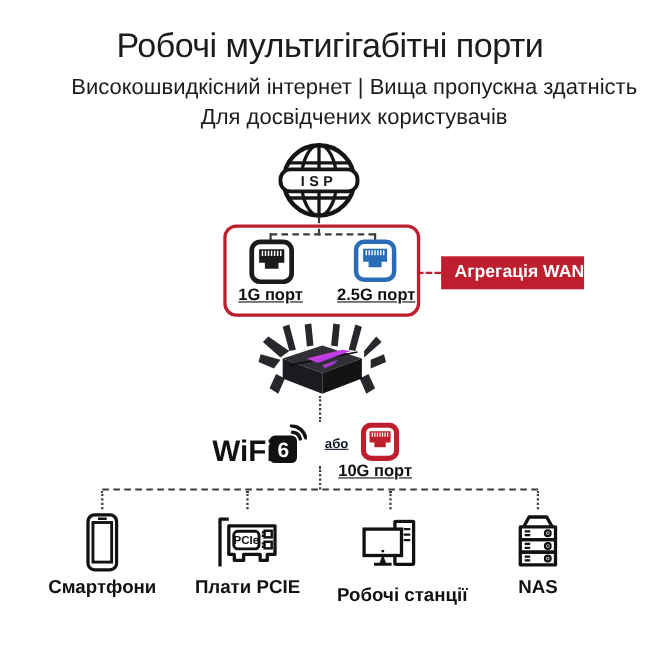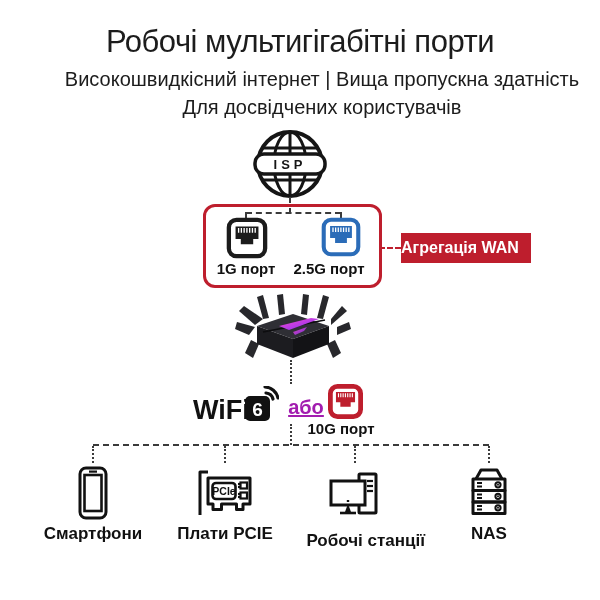--- a/index.html
+++ b/index.html
@@ -24,7 +24,7 @@
   .port-label{font-size:15px;font-weight:bold;color:#111;}
   .wan-badge{
     left:401px;top:233px;width:130px;height:30px;line-height:30px;
-    background:#be1e2d;color:#fff;font-size:16px;font-weight:bold;text-align:left;z-index:3;
+    background:#be1e2d;color:#fff;font-size:16px;font-weight:bold;text-align:right;z-index:3;
   }
   .or-label{font-size:20px;font-weight:bold;color:#a21caf;text-decoration:underline;}
   .dev-label{font-size:17px;font-weight:bold;color:#111;}

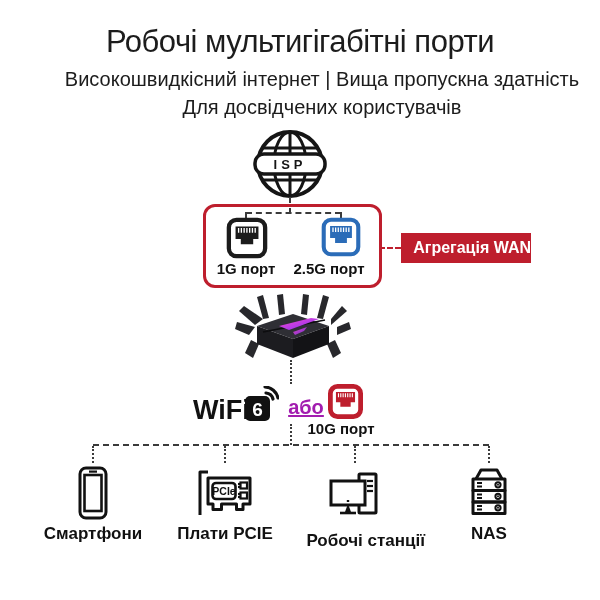--- a/index.html
+++ b/index.html
@@ -21,7 +21,7 @@
   
   .wan-box{left:203px;top:204px;width:173px;height:78px;border:3px solid #be1e2d;border-radius:12px;z-index:2;background:transparent;}
   .port{display:block;}
-  .port-label{font-size:15px;font-weight:bold;color:#111;}
+  .port-label{font-size:15px;font-weight:bold;color:#111;text-decoration:underline;}
   .wan-badge{
     left:401px;top:233px;width:130px;height:30px;line-height:30px;
     background:#be1e2d;color:#fff;font-size:16px;font-weight:bold;text-align:right;z-index:3;

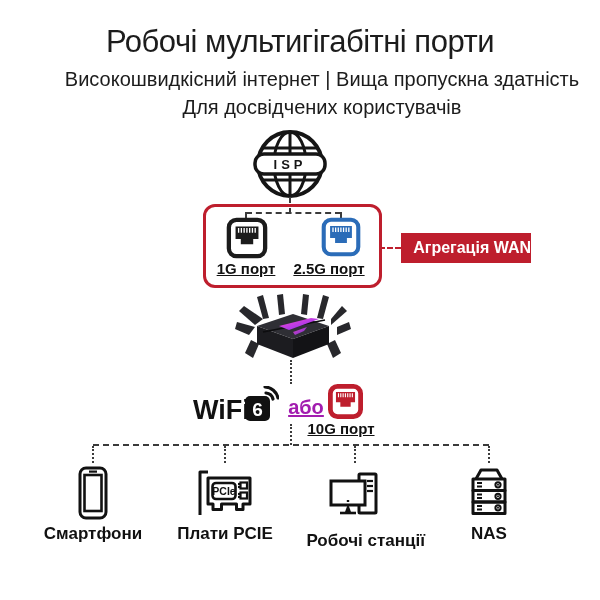--- a/index.html
+++ b/index.html
@@ -74,7 +74,7 @@
       <line x1="12.5" y1="14" x2="32" y2="14" stroke="#fff" stroke-width="5" stroke-dasharray="1.4 1.5"></line>
     </svg>
   </div>
-  <div class="abs port-label center" style="left:289px;top:260px;width:80px;">2.5G порт</div>
+  <div class="abs port-label center" style="left:302px;top:260px;width:80px;">2.5G порт</div>
 
   <div class="abs hdash-red" style="left:379px;top:247px;width:22px;"></div>
   <div class="abs wan-badge">Агрегація WAN</div>

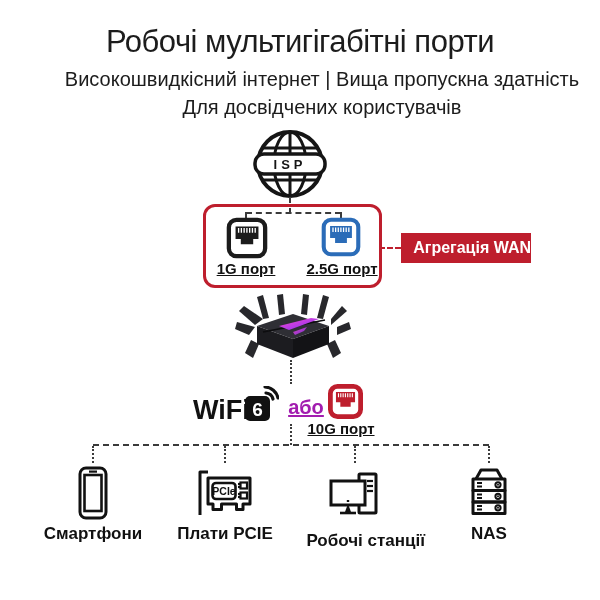--- a/index.html
+++ b/index.html
@@ -26,7 +26,7 @@
     left:401px;top:233px;width:130px;height:30px;line-height:30px;
     background:#be1e2d;color:#fff;font-size:16px;font-weight:bold;text-align:right;z-index:3;
   }
-  .or-label{font-size:20px;font-weight:bold;color:#a21caf;text-decoration:underline;}
+  .or-label{font-size:12px;font-weight:bold;color:#0f172a;text-decoration:underline;}
   .dev-label{font-size:17px;font-weight:bold;color:#111;}
   svg text{font-family:"Liberation Sans", sans-serif;}
 </style>

